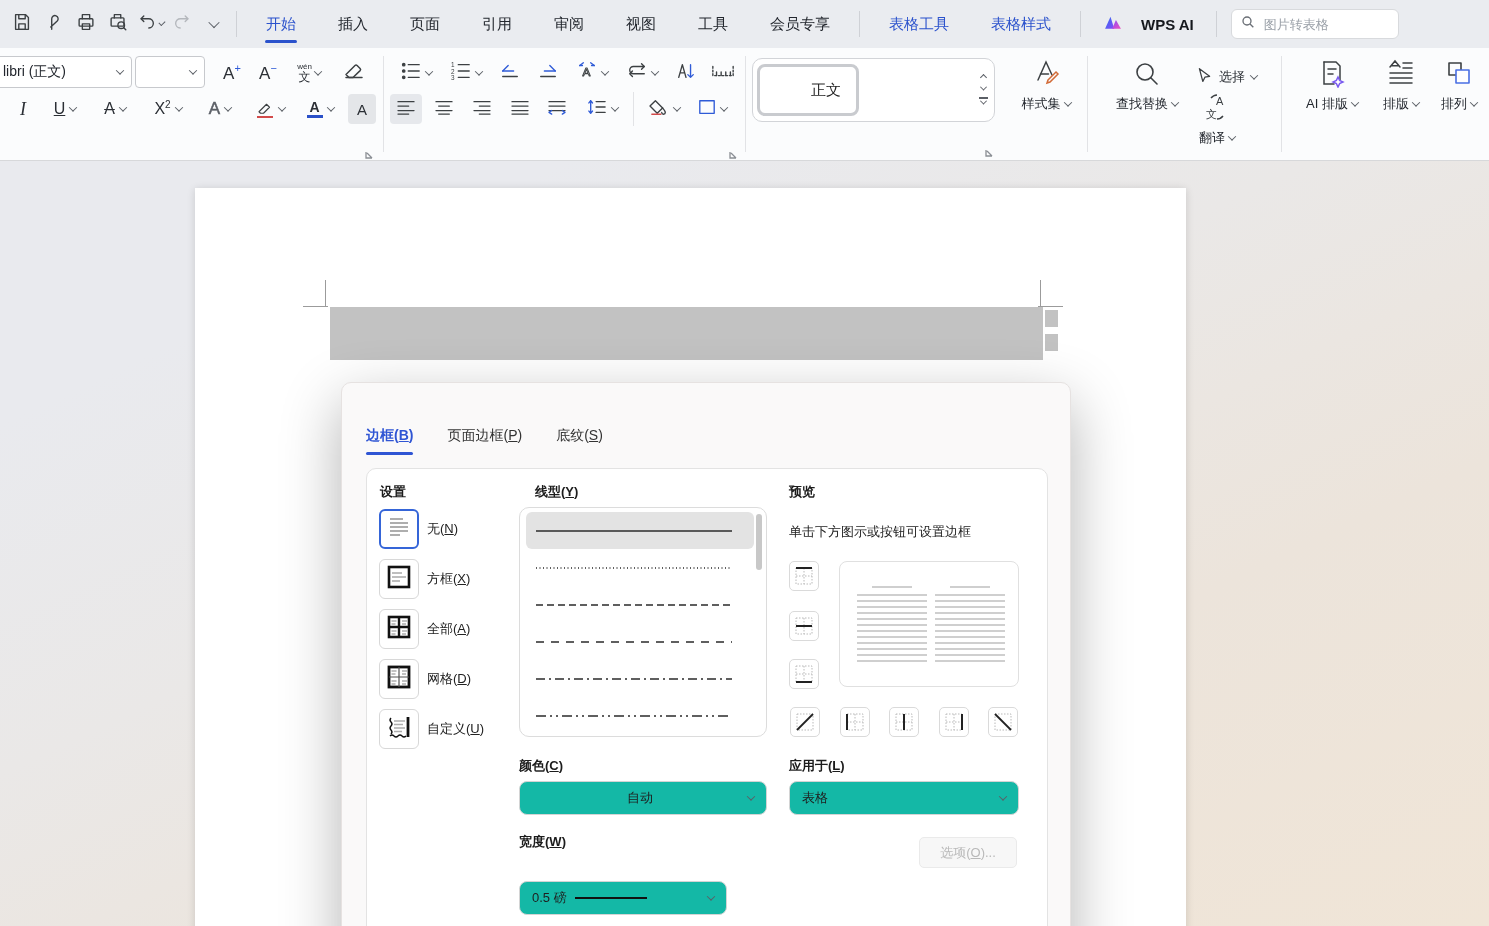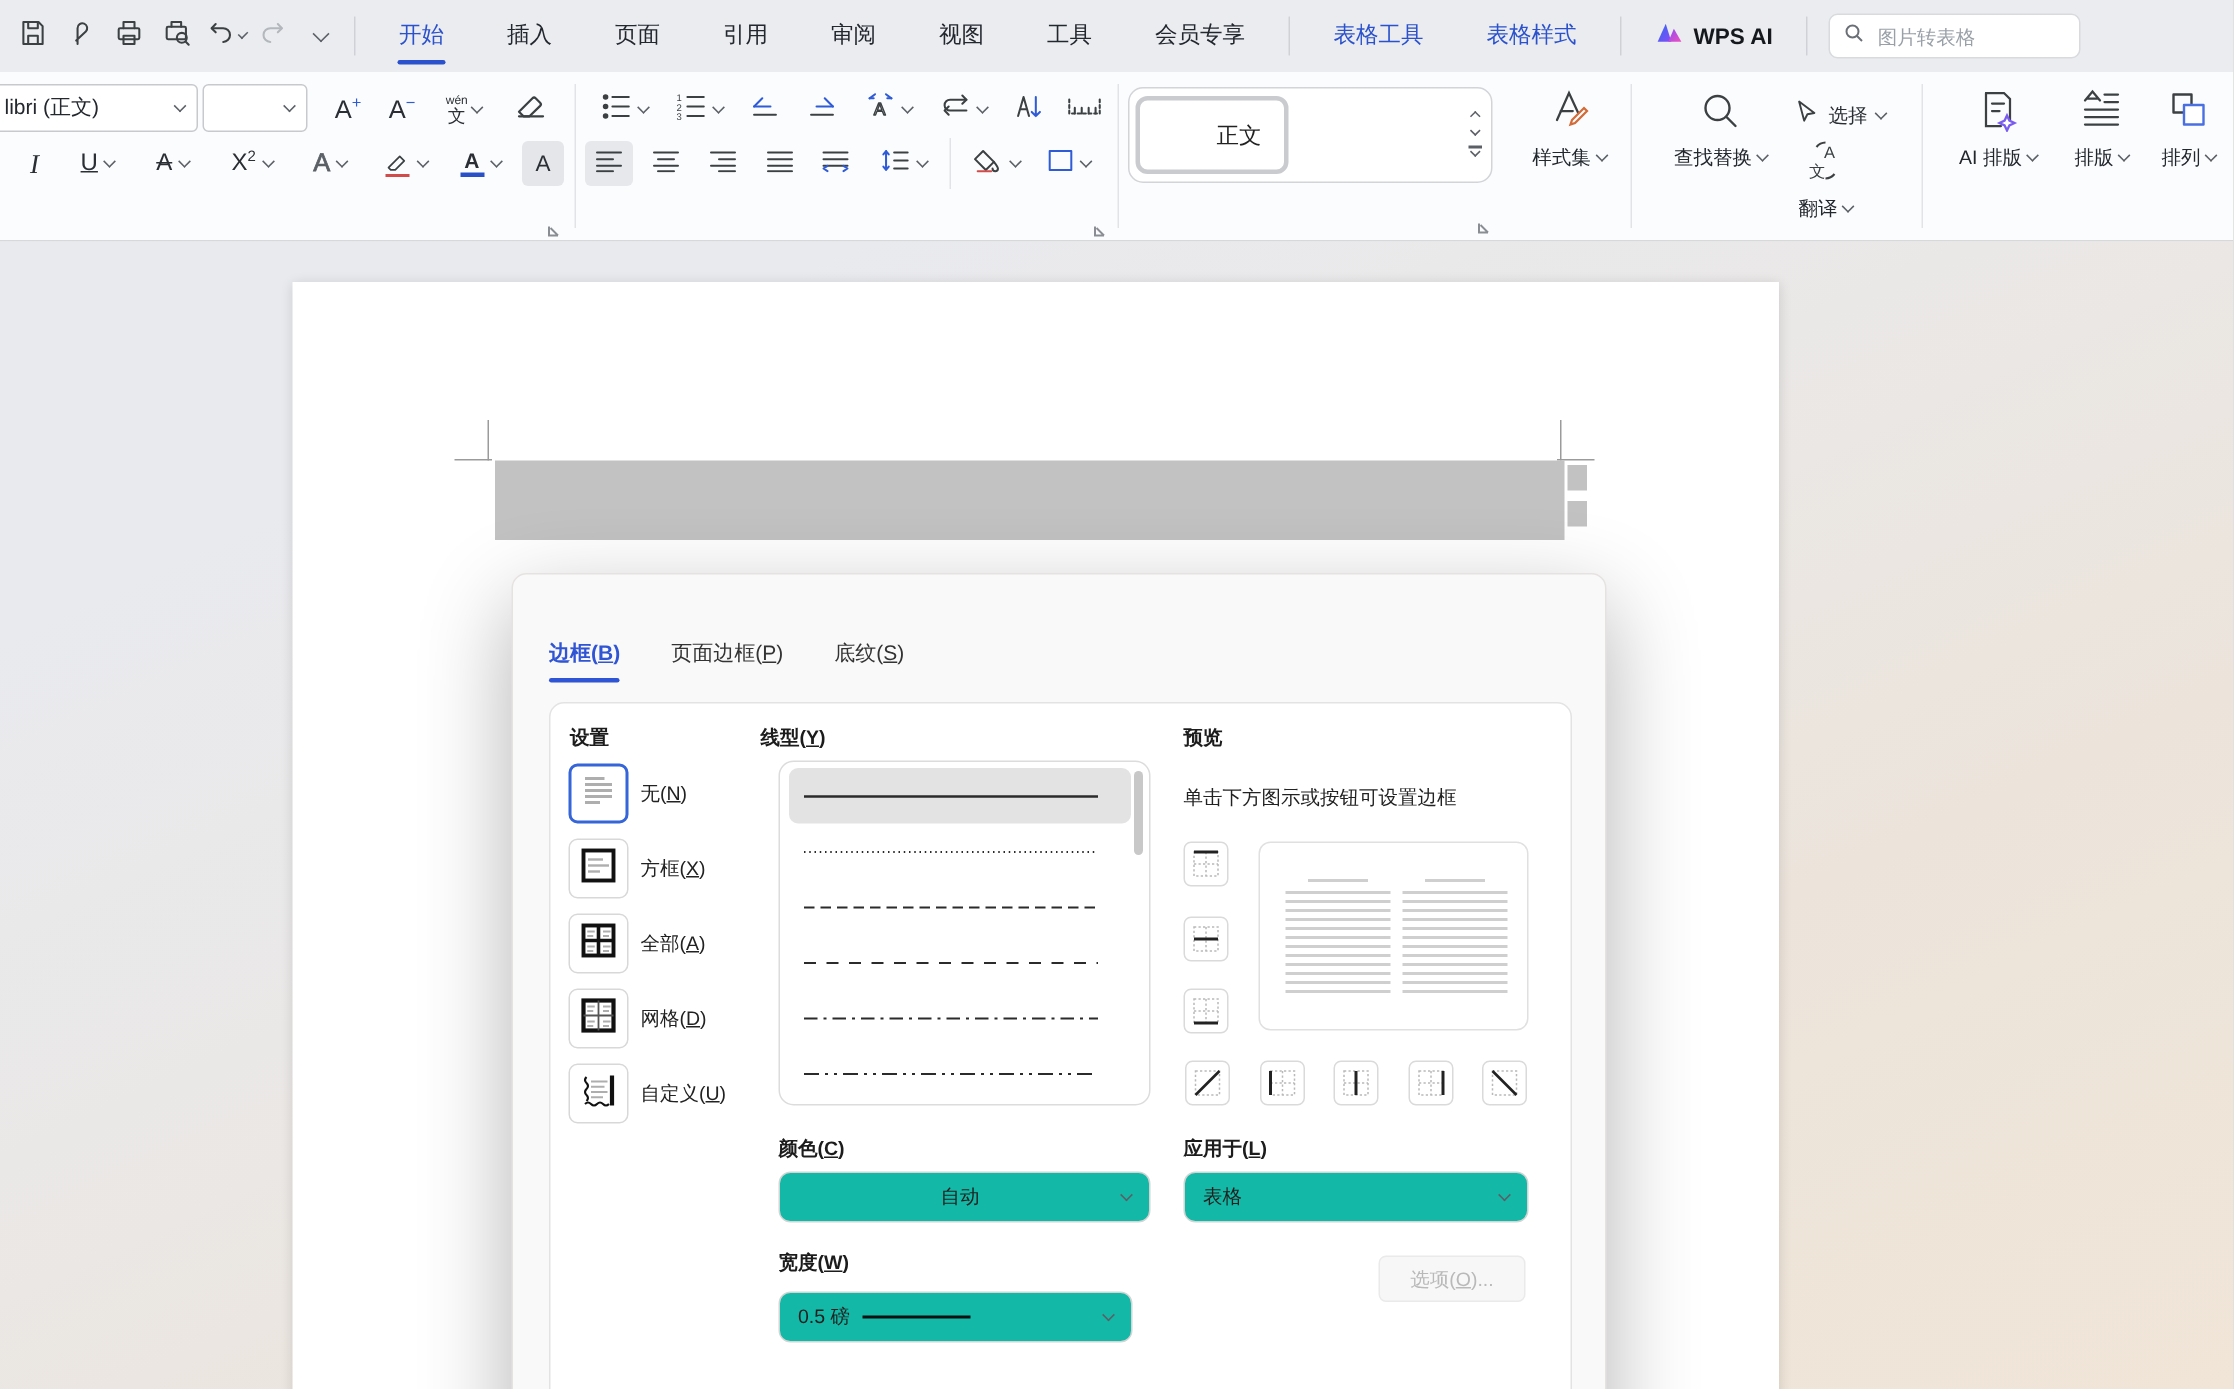--- a/index.html
+++ b/index.html
@@ -17,7 +17,7 @@
   .rtab.active{color:#2b52cc;font-weight:400;}
   .rtab.active::after{content:"";position:absolute;left:20px;right:20px;bottom:5px;height:3px;border-radius:2px;background:#2b52cc;}
   .rtab.ctx{color:#2b52cc;}
-  .wpsai{display:flex;align-items:center;gap:6px;padding:0 14px;font-size:15px;font-weight:700;color:#15181d;white-space:nowrap;}
+  .wpsai{display:flex;align-items:center;gap:18px;padding:0 14px;font-size:15px;font-weight:700;color:#15181d;white-space:nowrap;}
   .searchbox{position:relative;width:168px;height:30px;background:#fff;border:1px solid #d8dadd;border-radius:6px;display:flex;align-items:center;padding:0 8px;gap:6px;margin-left:6px;}
   .searchbox input{border:none;outline:none;width:110px;font-size:13px;color:#333;background:transparent;}
   .searchbox input::placeholder{color:#9aa0a8;}

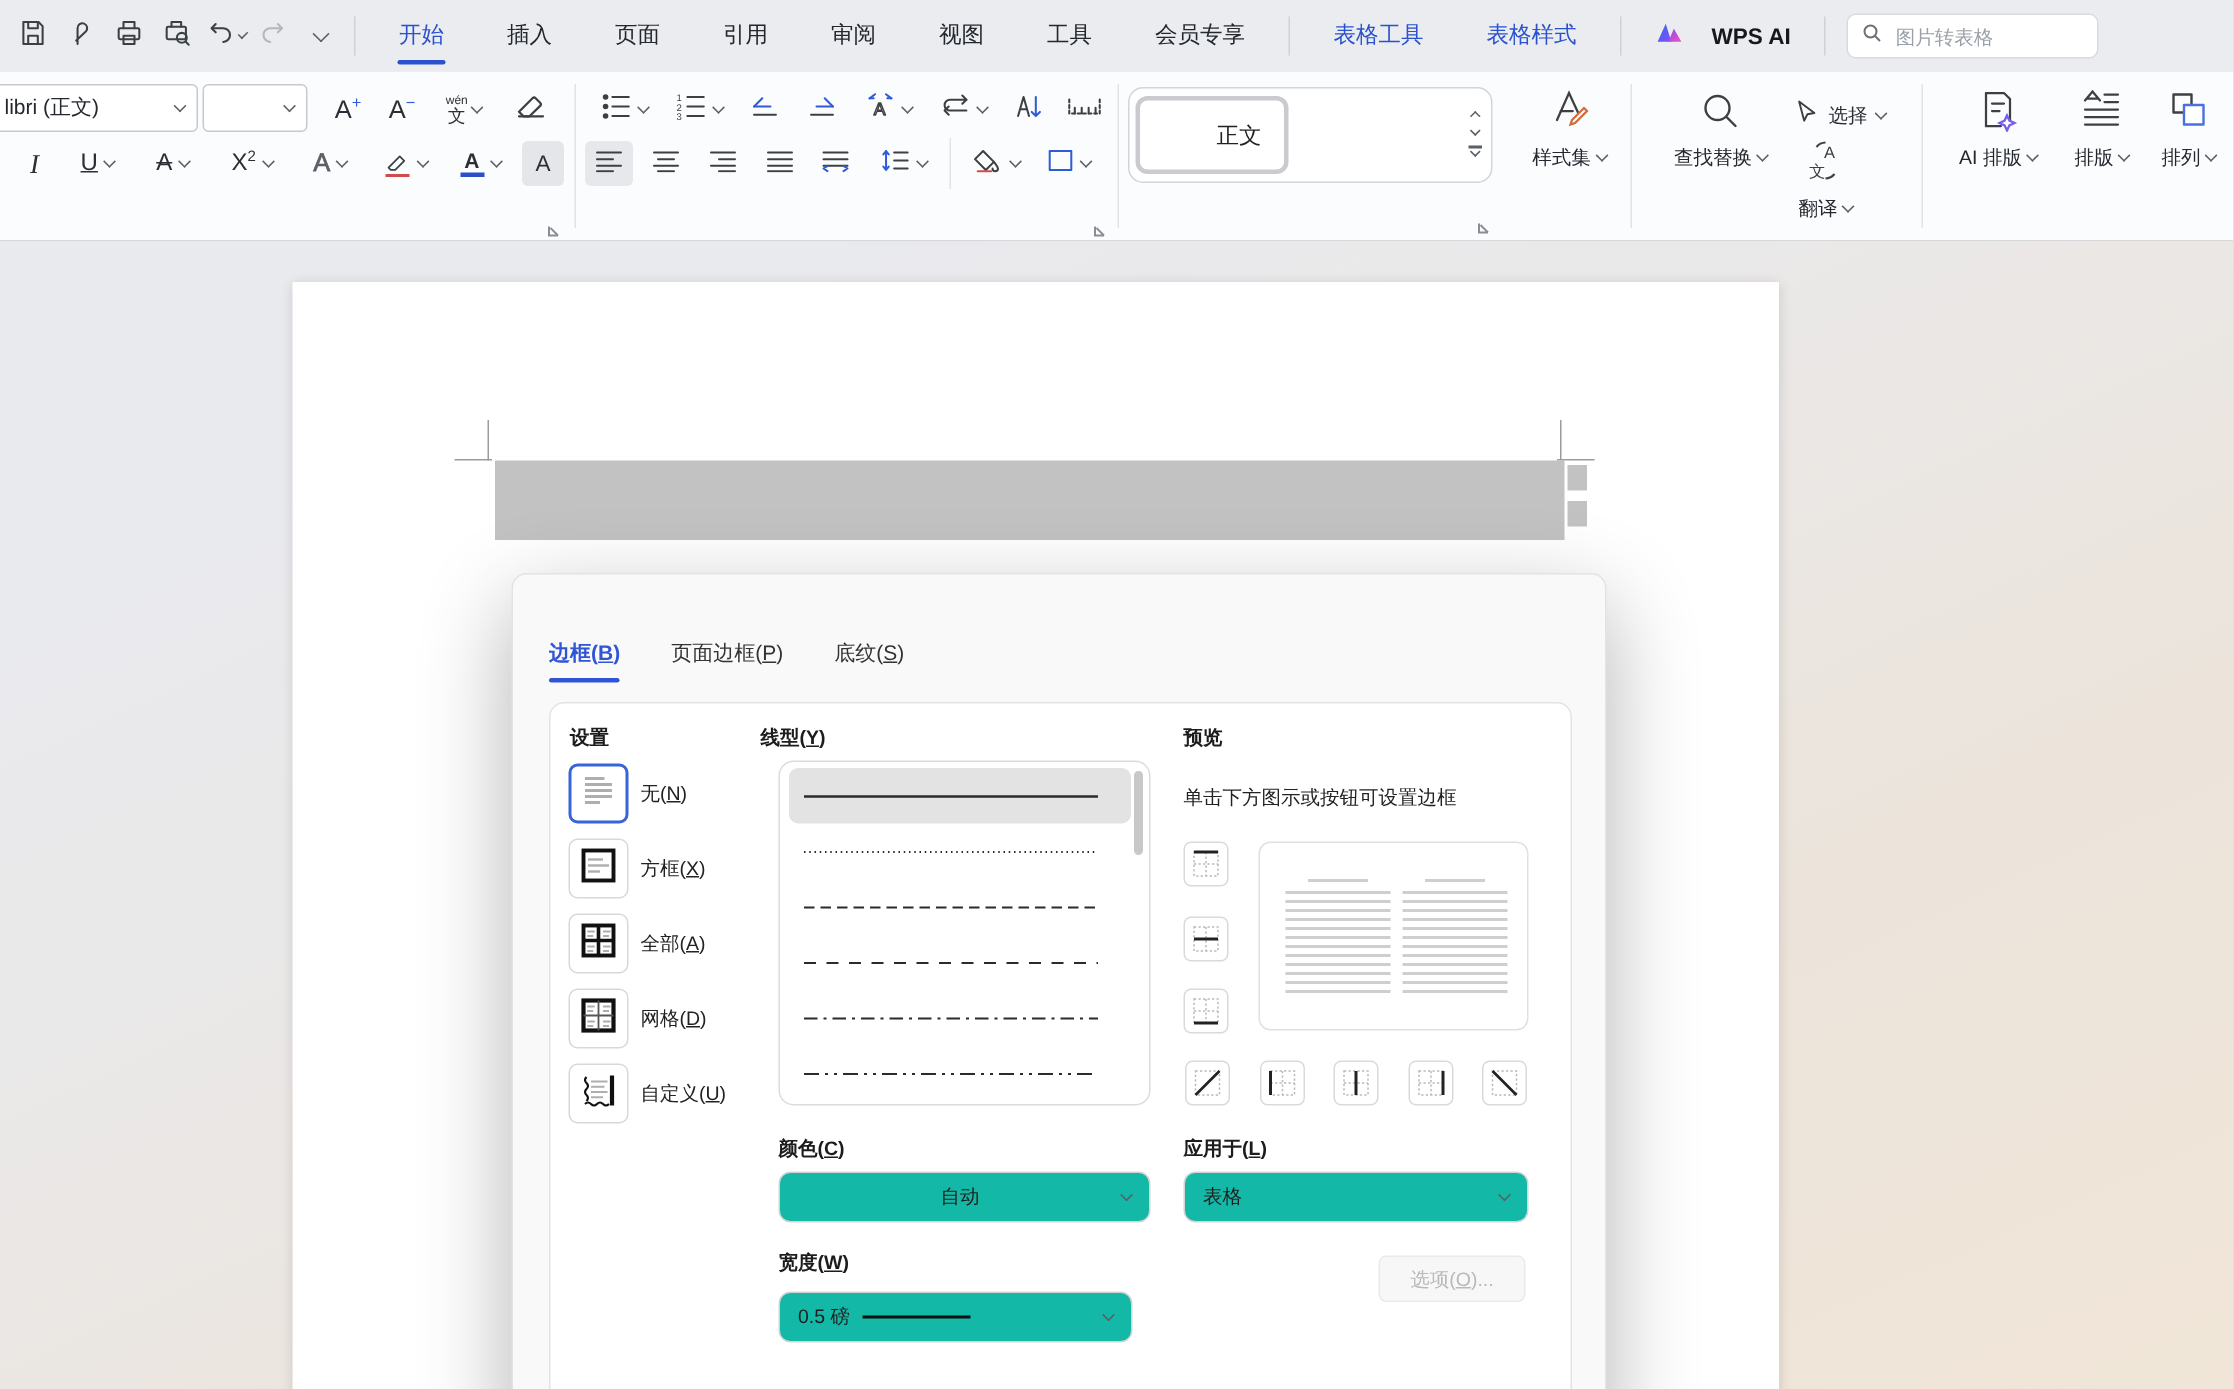--- a/index.html
+++ b/index.html
@@ -530,7 +530,7 @@
       </div>
       <div class="setlbl" style="top:240px;">自定义(<u>U</u>)</div>
 
-      <div class="plabel" style="left:140px;top:14px;">线型(<u>Y</u>)</div>
+      <div class="plabel" style="left:168px;top:14px;">线型(<u>Y</u>)</div>
       <div class="linelist">
         <div class="linerow sel">
             <svg width="200" height="6">

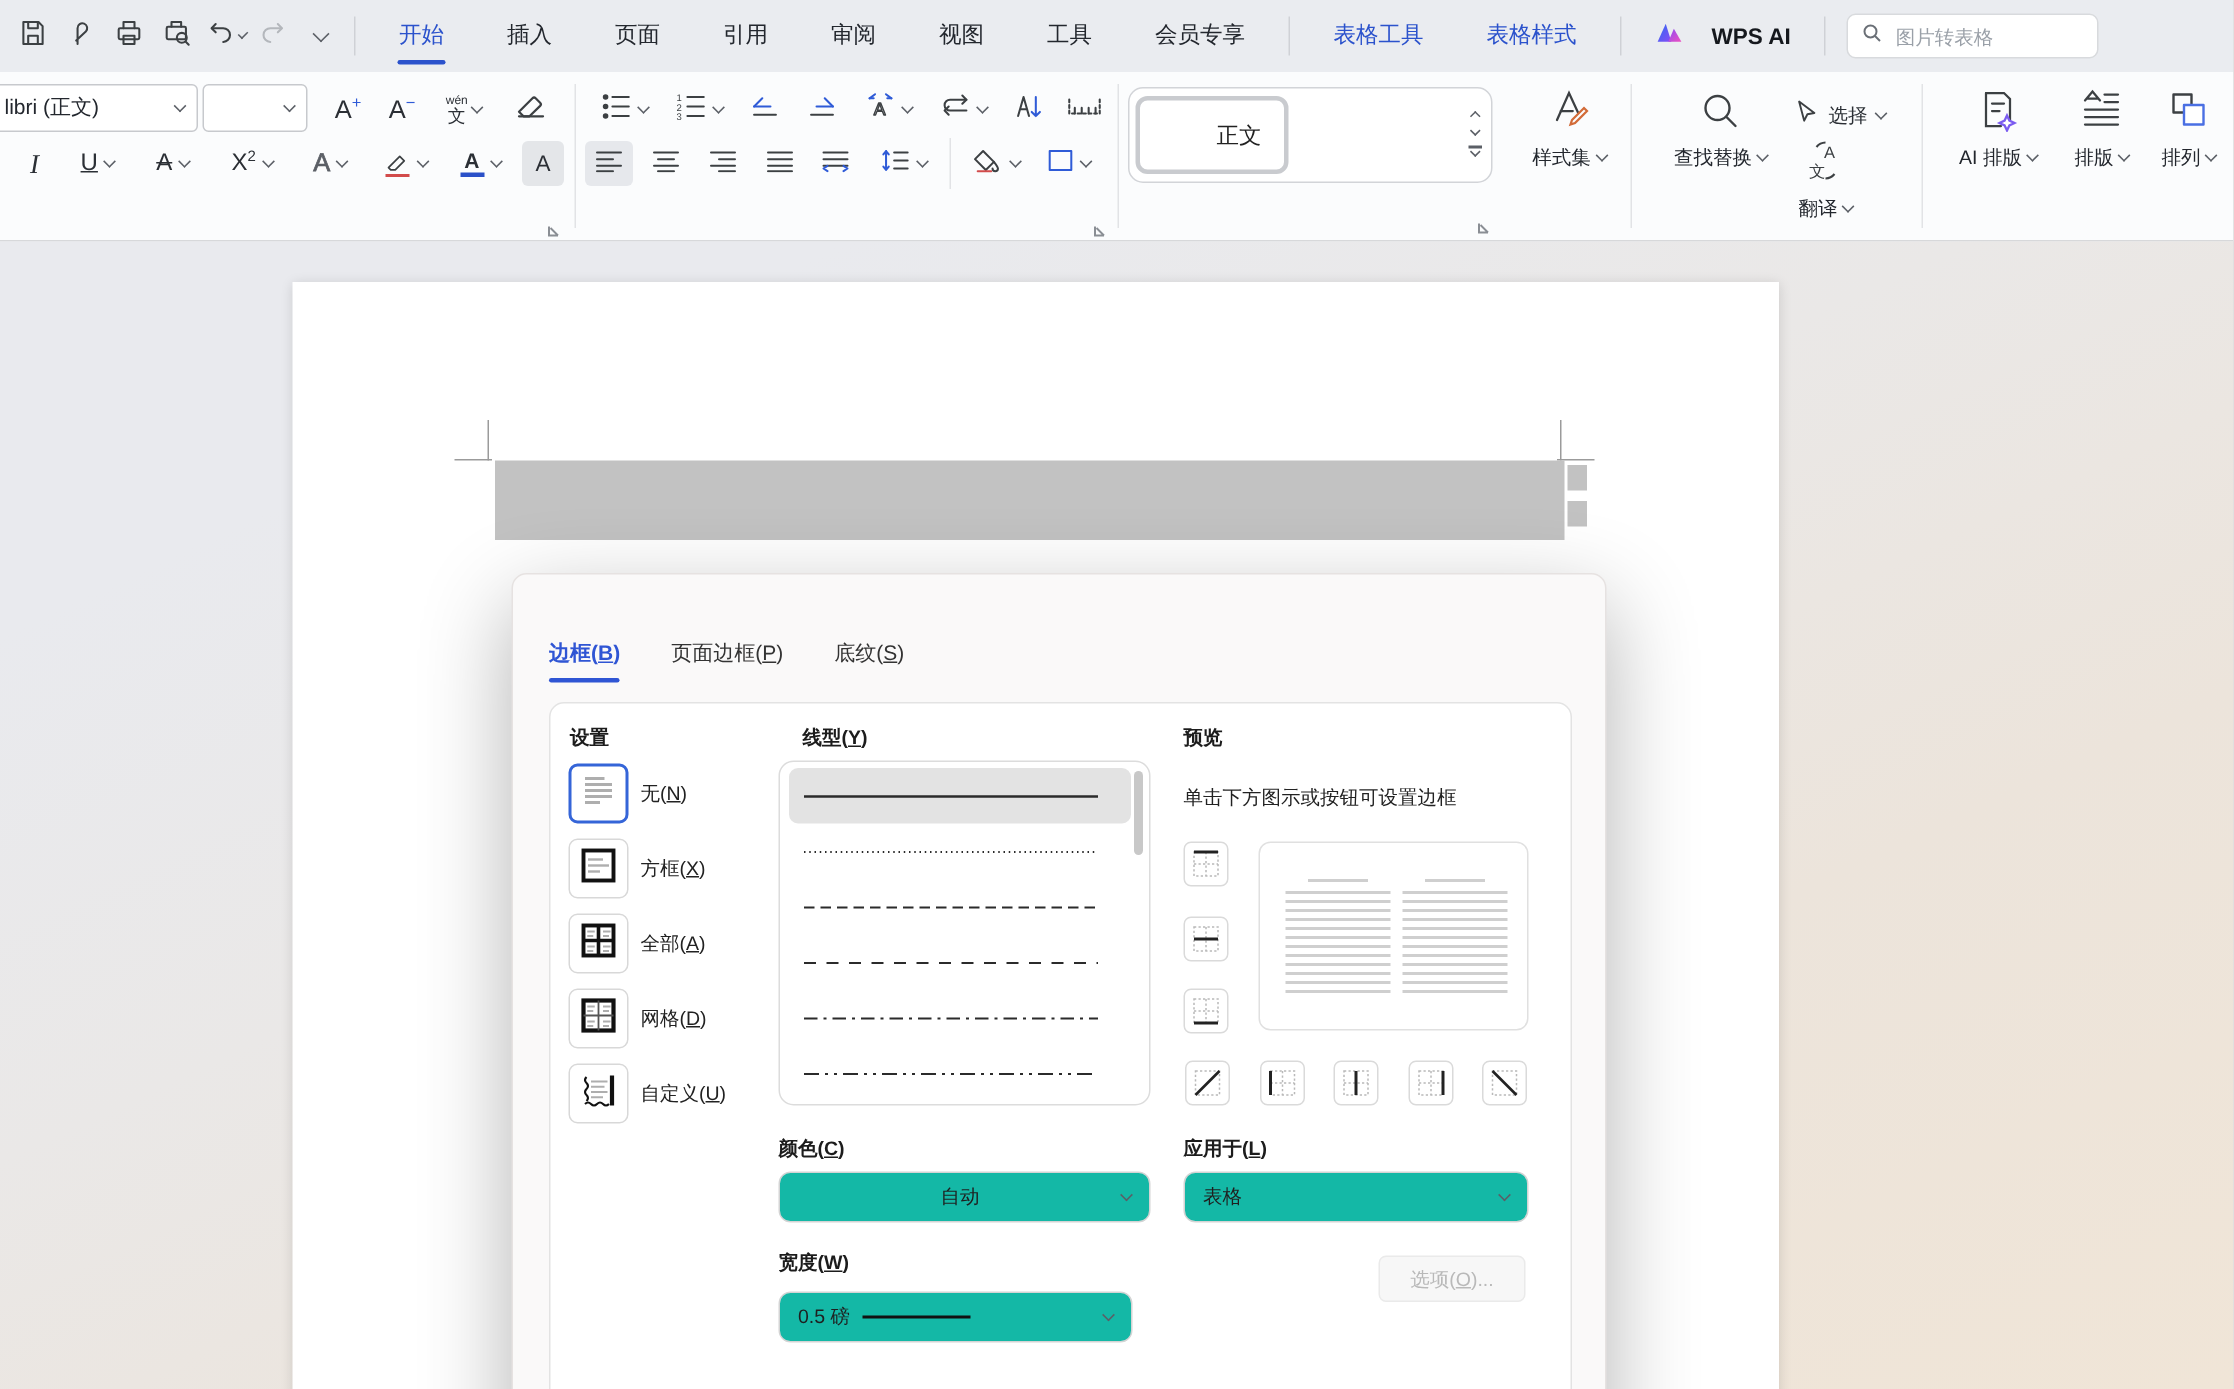--- a/index.html
+++ b/index.html
@@ -572,7 +572,7 @@
       </div>
 
       <div class="plabel" style="left:152px;top:364px;">宽度(<u>W</u>)</div>
-      <div class="ddown" style="left:152px;top:392px;width:236px;">
+      <div class="ddown" style="left:152px;top:412px;width:208px;">
         <span>0.5 磅</span>
         <span style="width:72px;height:2px;background:#111;margin-left:8px;"></span>
         <span class="caret" style="margin-left:auto;"></span>

